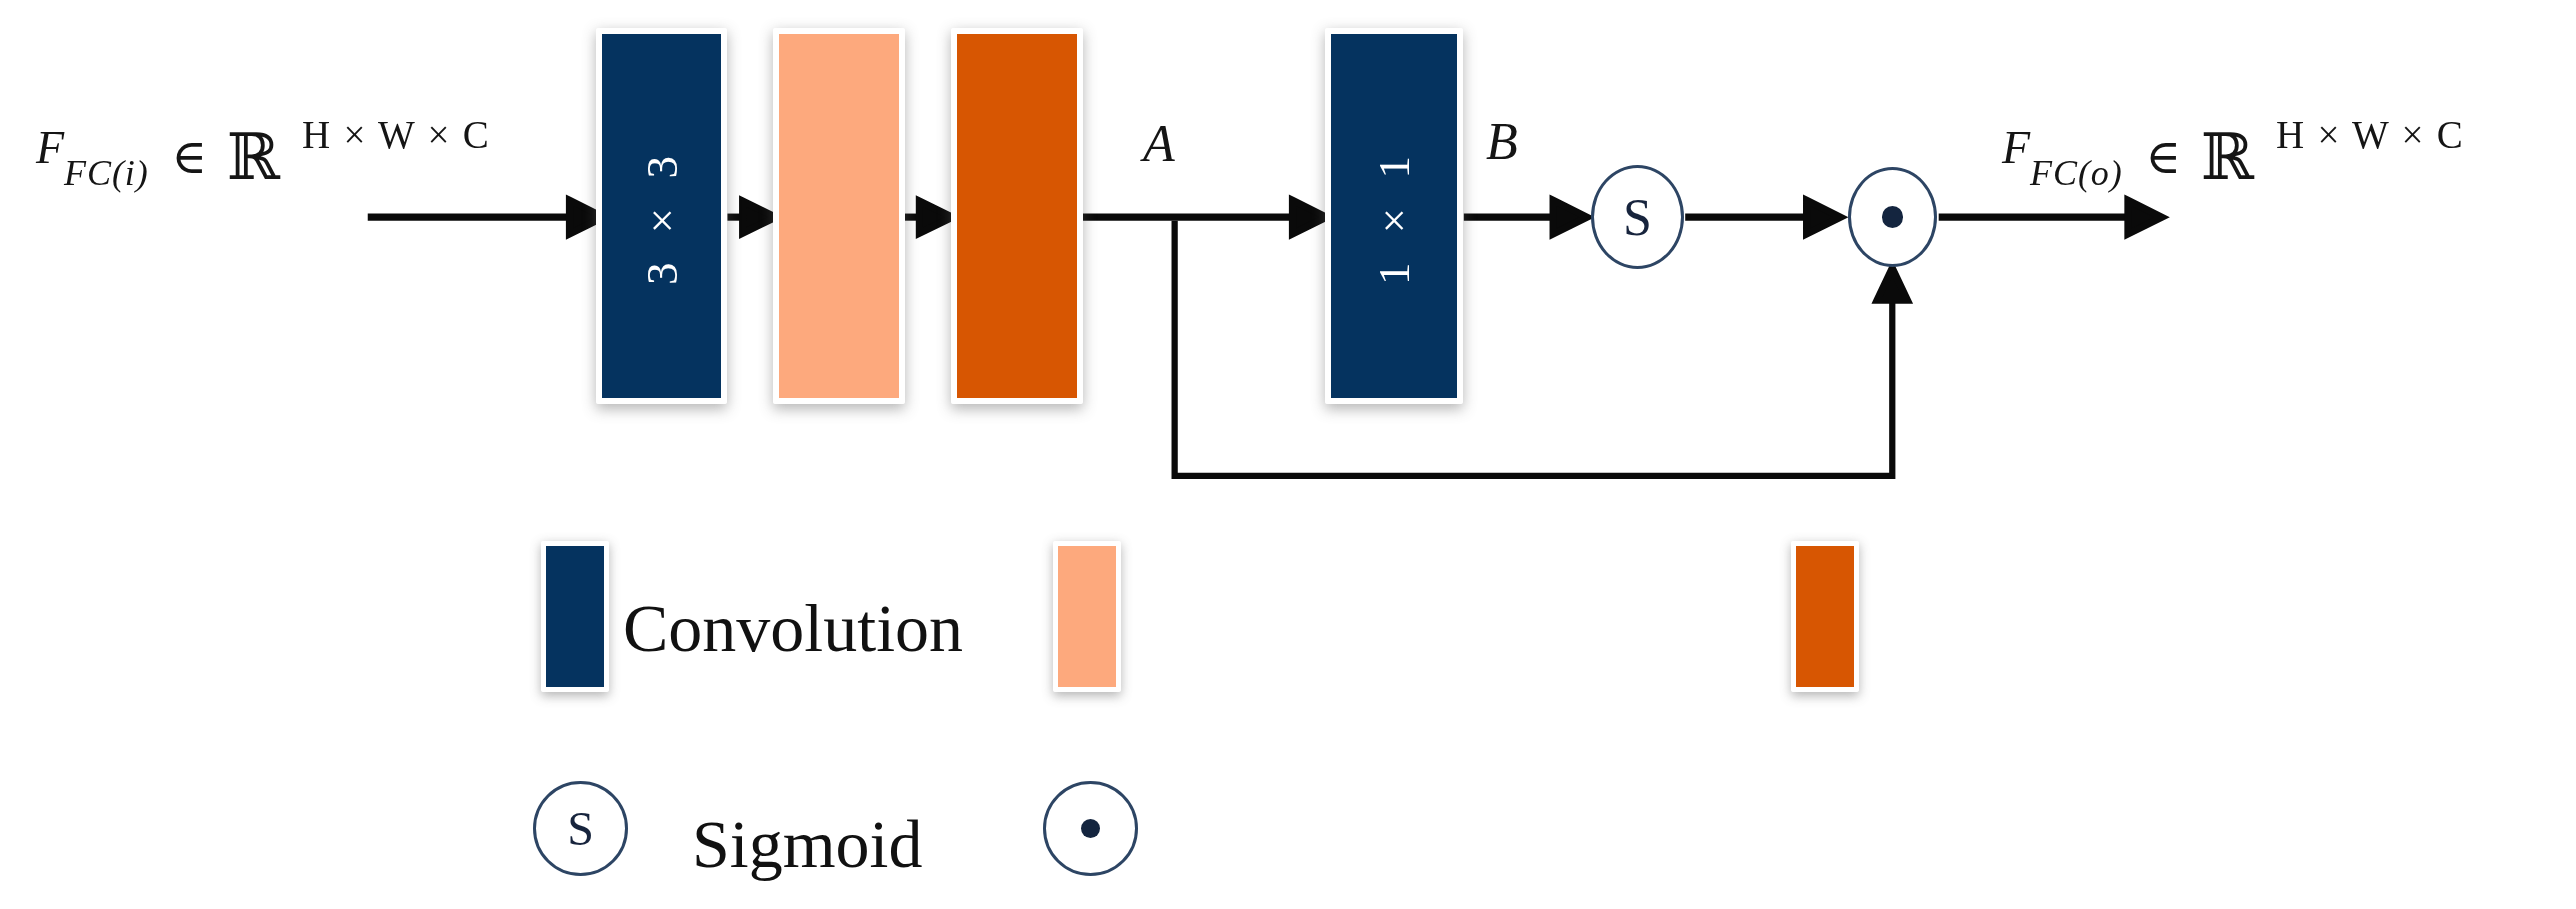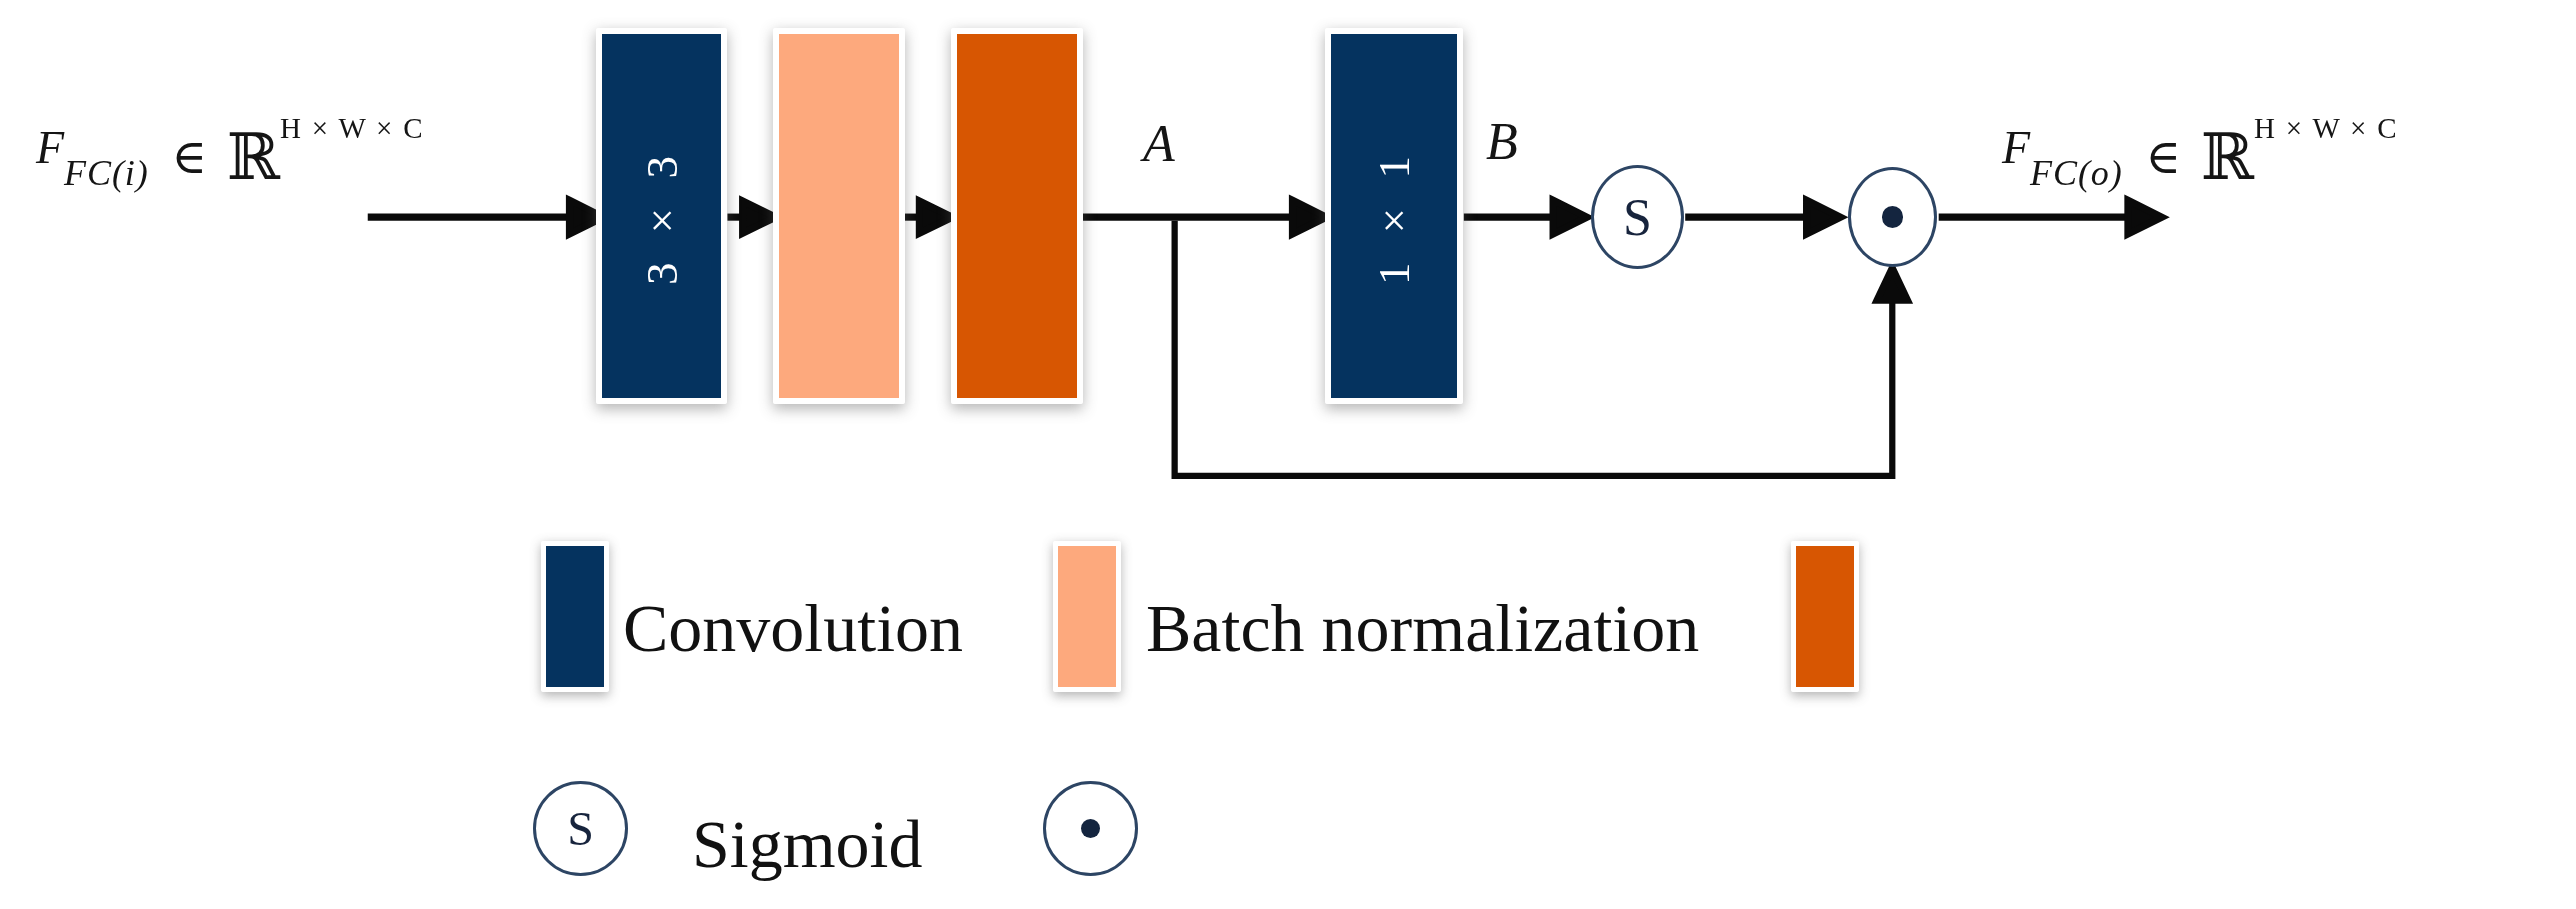--- a/index.html
+++ b/index.html
@@ -42,7 +42,7 @@
   .mel   { font-size:48px; padding-top:21.4px; margin:0 19.6px 0 23px;
            font-family:"DejaVu Serif","DejaVu Sans",serif; }
   .mset  { font-size:64px; padding-top:12.5px; font-family:"DejaVu Serif","DejaVu Sans",serif; }
-  .msup  { font-size:29px; padding-top:5.4px; margin-left:0; letter-spacing:1.8px; }
+  .msup  { font-size:39px; padding-top:5.4px; margin-left:22px; letter-spacing:1.8px; }
 
   .flow-var { position:absolute; font-style:italic; font-size:52px; color:#151515; }
 

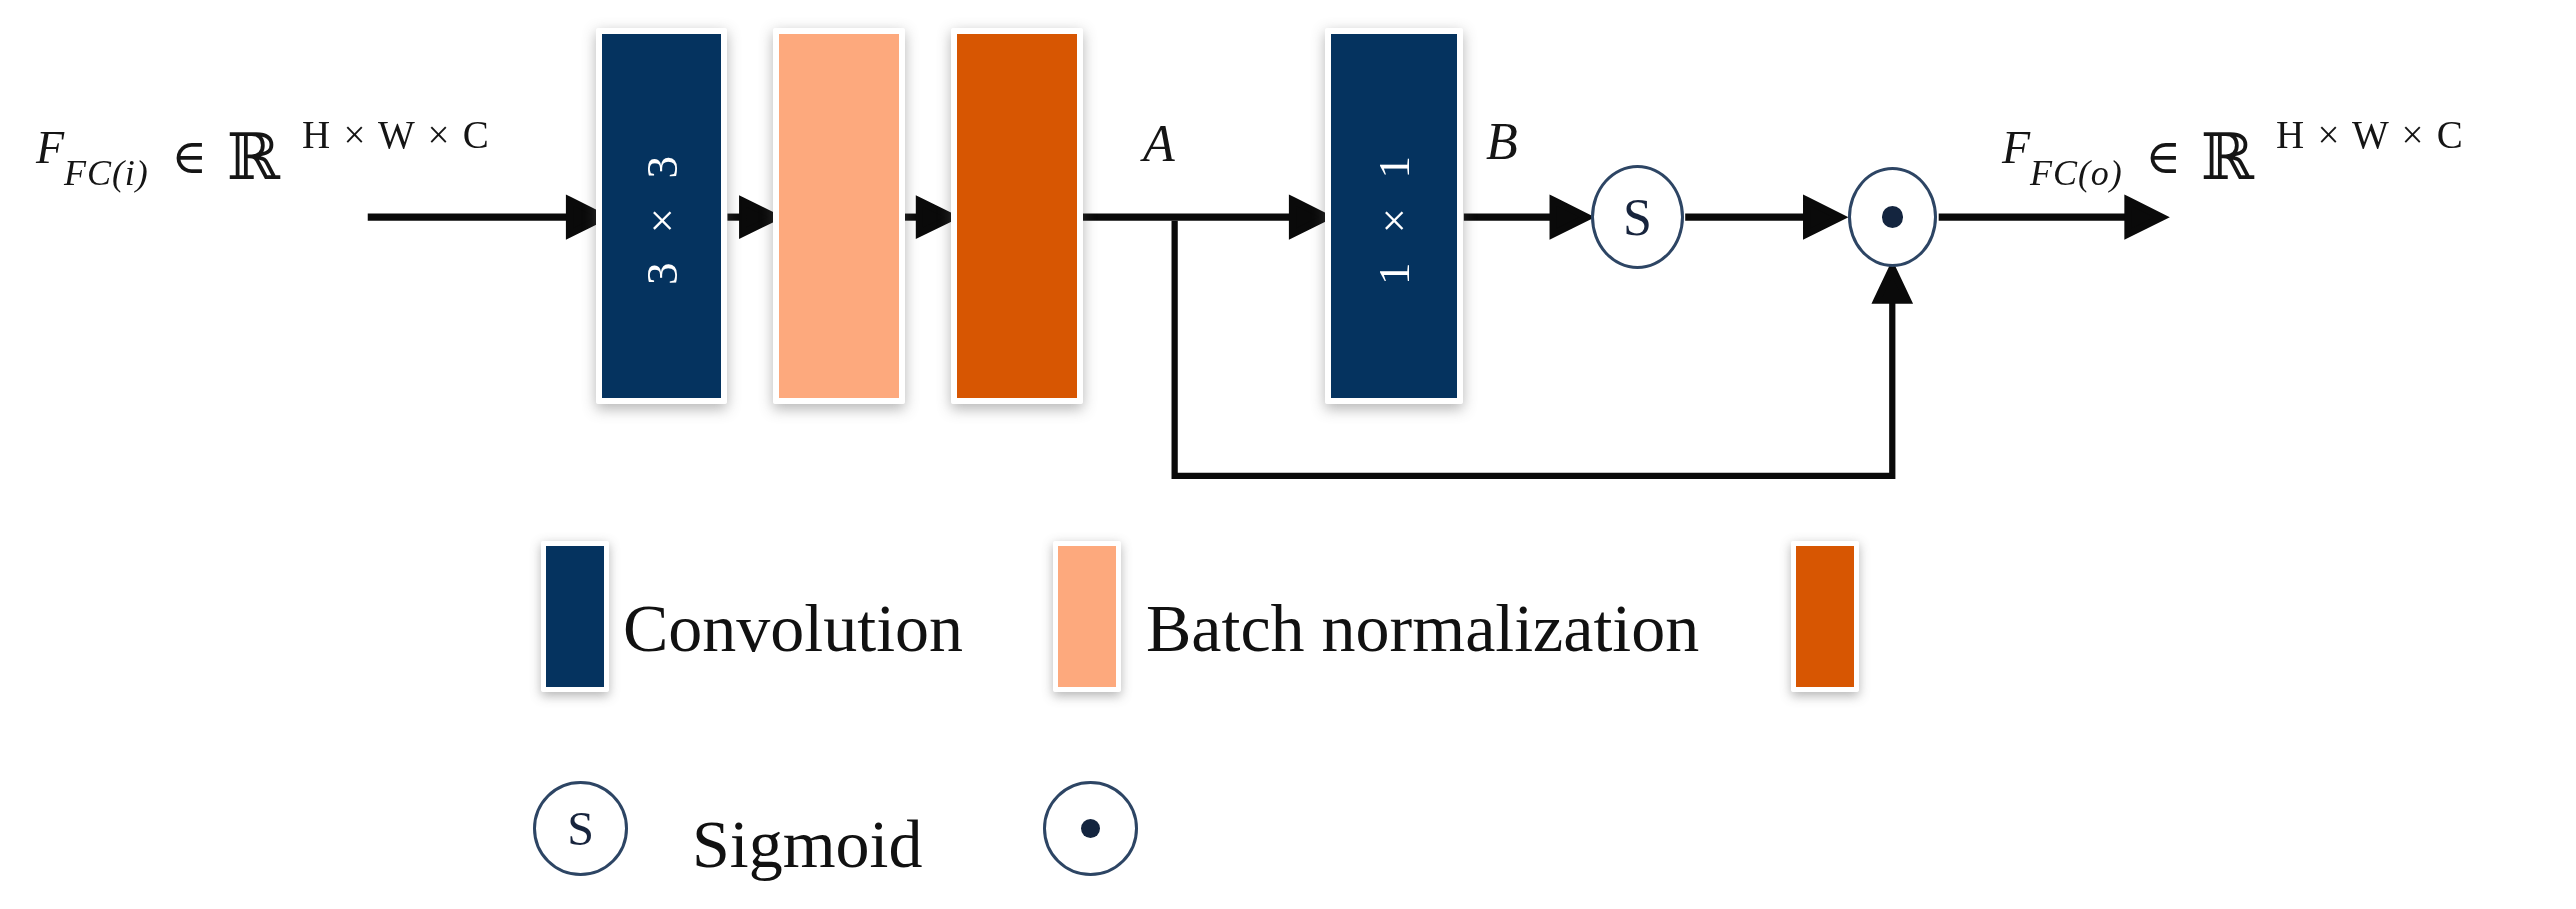--- a/index.html
+++ b/index.html
@@ -136,7 +136,6 @@
   <div class="legend-text" style="left:623px; top:589px;">Convolution</div>
 
   <div class="swatch c-bn" style="left:1053px; top:541px;"></div>
-  <div class="legend-text" style="left:1146px; top:589px;">Batch normalization</div>
 
   <div class="swatch c-gelu" style="left:1791px; top:541px;"></div>
 

